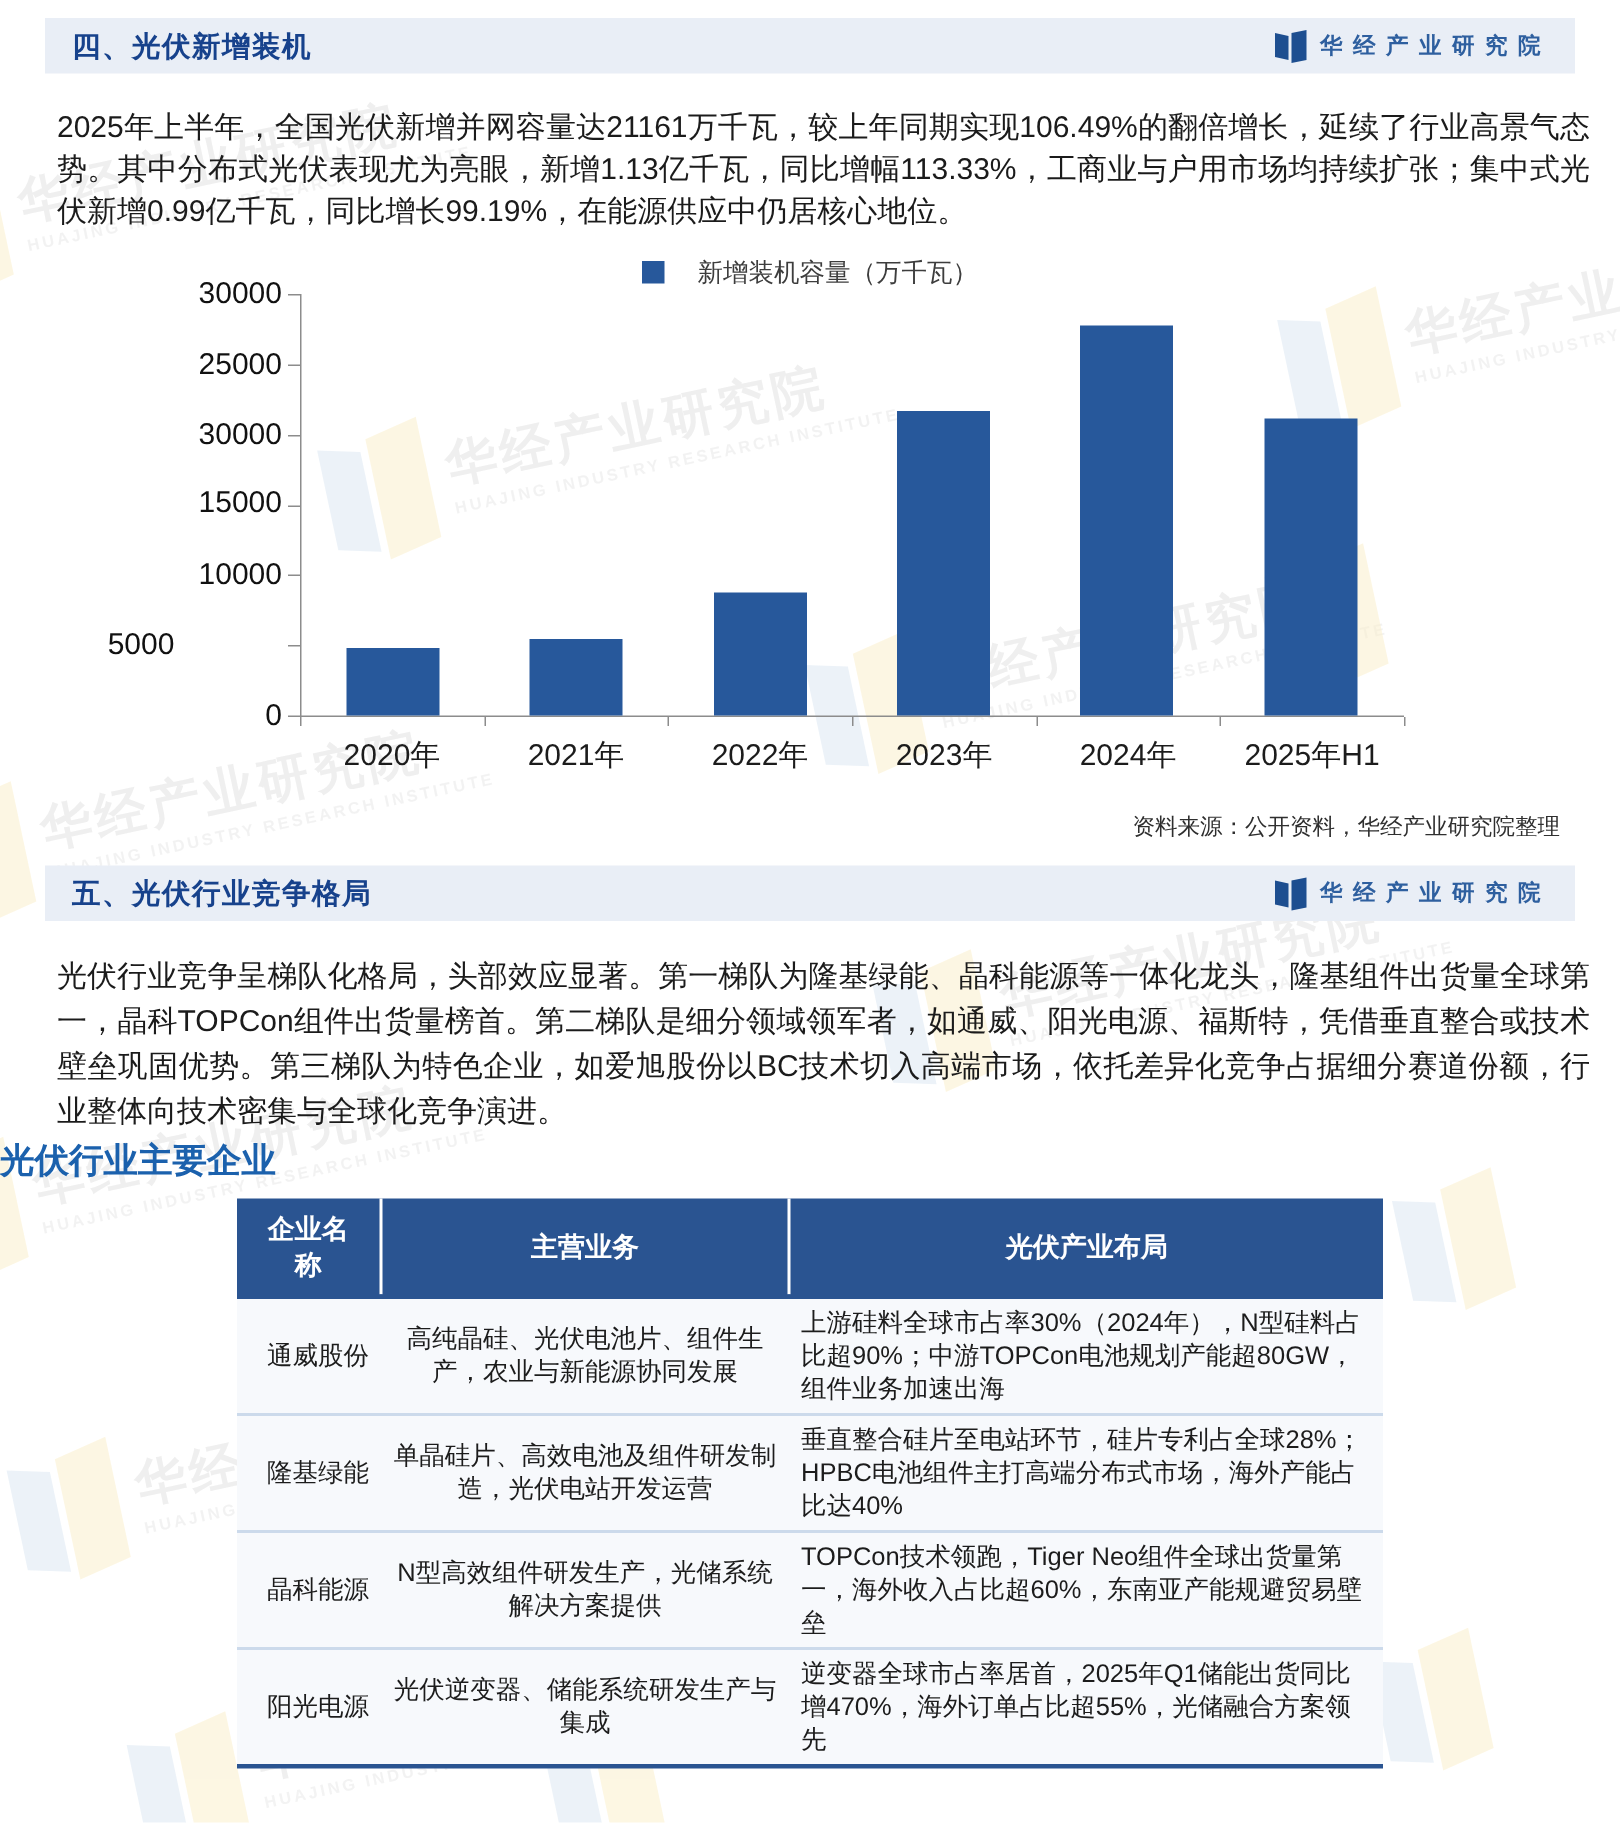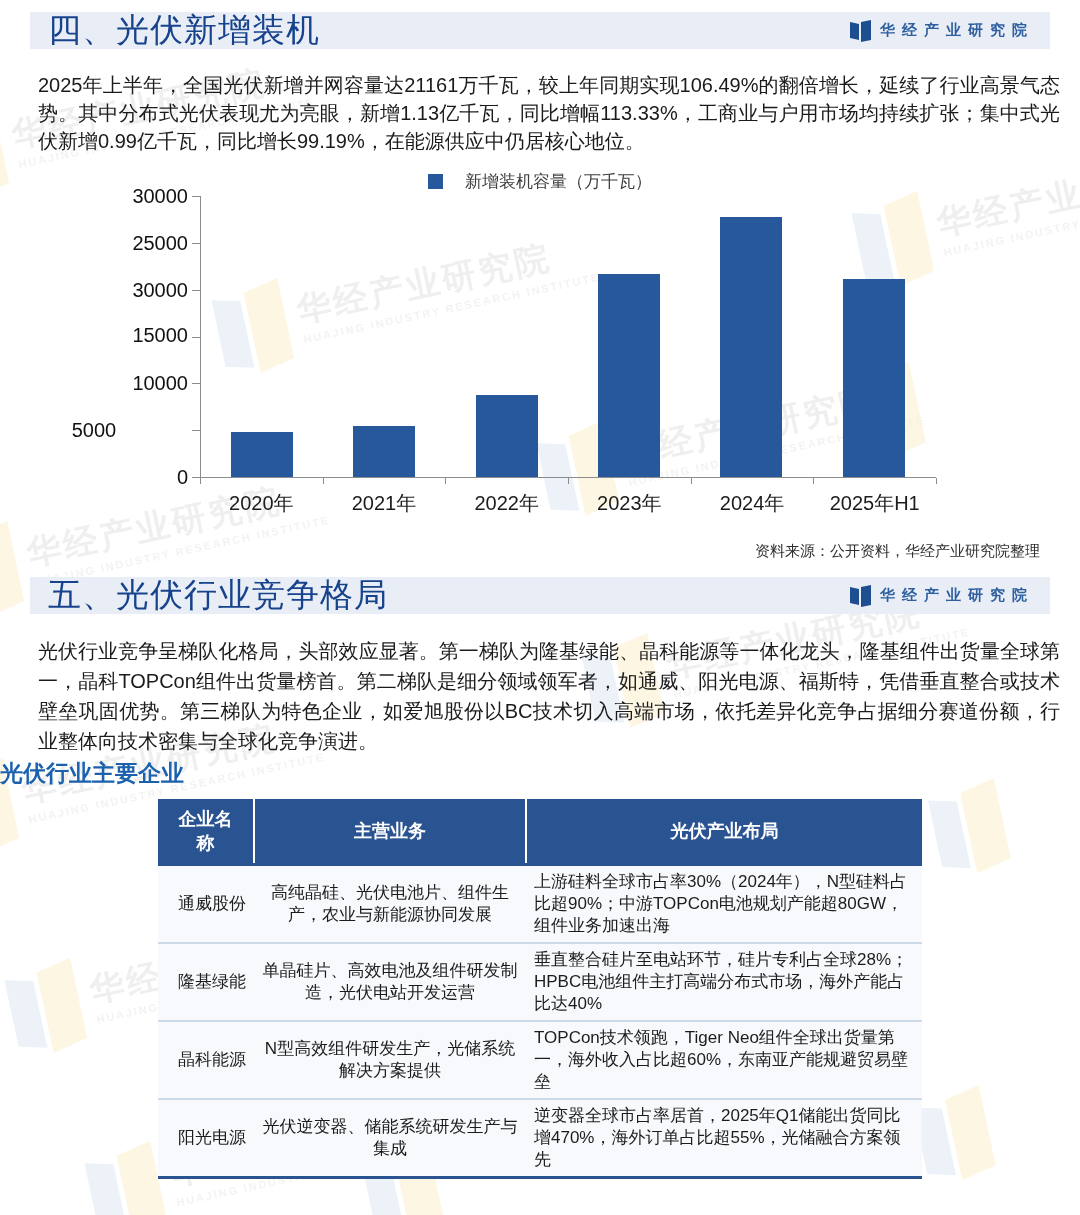--- a/index.html
+++ b/index.html
@@ -25,7 +25,7 @@
   
   .section-bar { margin:12px 30px 0 30px; height:37px; background:#e9eef6;
     display:flex; align-items:center; justify-content:space-between; padding:0 16px 0 18px; }
-  .section-title { font-size:33px; font-weight:400; color:#17428c; letter-spacing:1px; }
+  .section-title { font-size:19px; font-weight:700; color:#17428c; letter-spacing:1px; }
   .brand { display:flex; align-items:center; gap:8px; }
   .brand-icon { position:relative; width:22px; height:20px; }
   .brand-icon .pl { position:absolute; left:0; top:2px; width:9px; height:16px;

